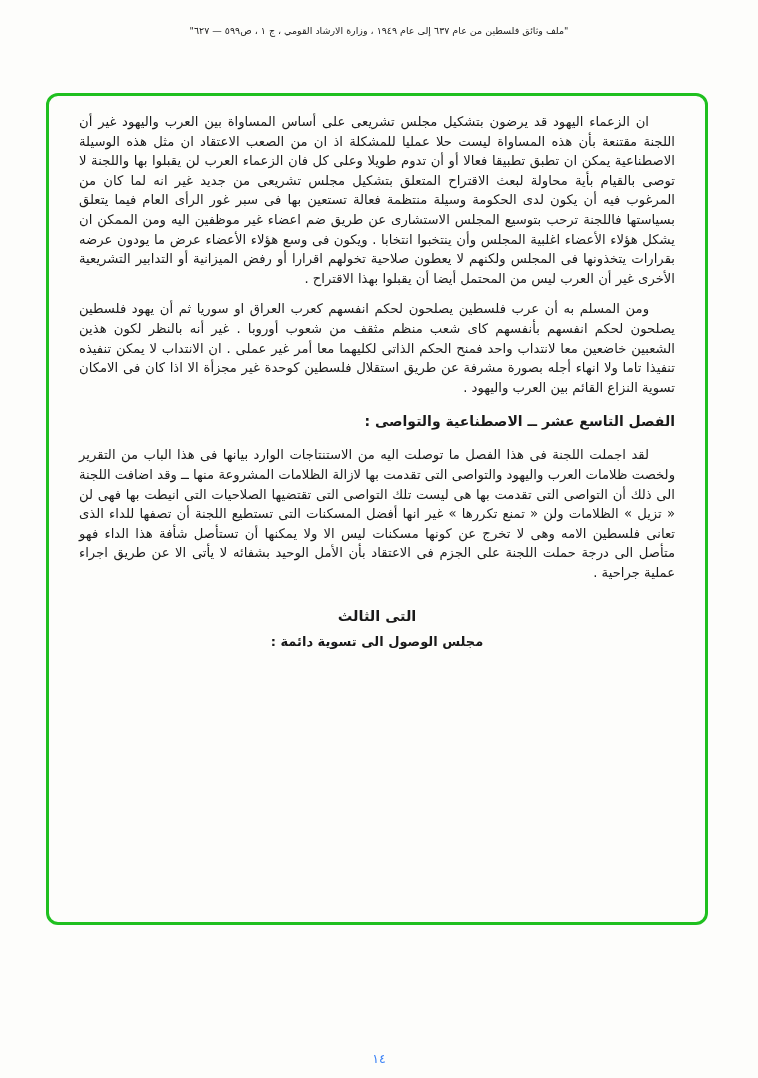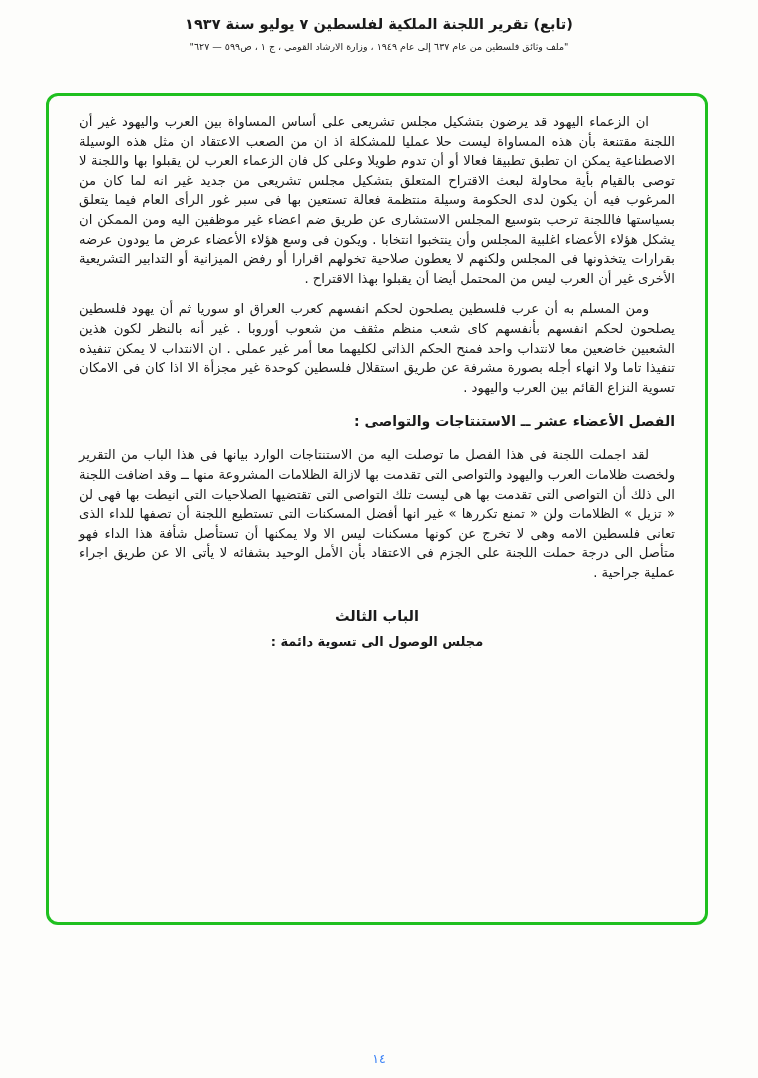--- a/index.html
+++ b/index.html
@@ -83,7 +83,6 @@
 <div class="page">
 
   <div class="header">
-    <div class="header-title">(تابع) تقرير اللجنة الملكية لفلسطين ٧ يوليو سنة ١٩٣٧</div>
     <div class="header-subtitle">"ملف وثائق فلسطين من عام ٦٣٧ إلى عام ١٩٤٩ ، وزارة الارشاد القومي ، ج ١ ، ص٥٩٩ — ٦٢٧"</div>
   </div>
 

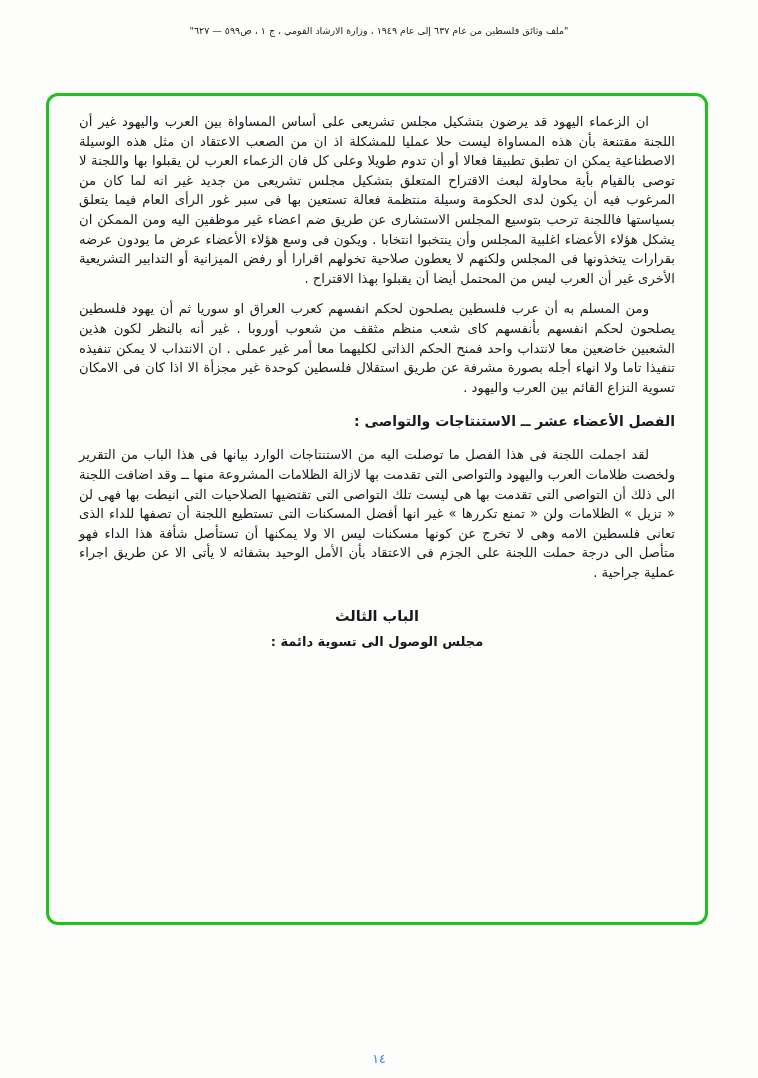--- a/index.html
+++ b/index.html
@@ -92,7 +92,7 @@
 
     <p class="para">ومن المسلم به أن عرب فلسطين يصلحون لحكم انفسهم كعرب العراق او سوريا ثم أن يهود فلسطين يصلحون لحكم انفسهم بأنفسهم كاى شعب منظم مثقف من شعوب أوروبا . غير أنه بالنظر لكون هذين الشعبين خاضعين معا لانتداب واحد فمنح الحكم الذاتى لكليهما معا أمر غير عملى . ان الانتداب لا يمكن تنفيذه تنفيذا تاما ولا انهاء أجله بصورة مشرفة عن طريق استقلال فلسطين كوحدة غير مجزأة الا اذا كان فى الامكان تسوية النزاع القائم بين العرب واليهود .</p>
 
-    <h2 class="chapter-heading">الفصل الأعضاء عشر ــ الاستنتاجات والتواصى :</h2>
+    <h2 class="chapter-heading">الفصل التاسع عشر ــ الاصطناعية والتواصى :</h2>
 
     <p class="para">لقد اجملت اللجنة فى هذا الفصل ما توصلت اليه من الاستنتاجات الوارد بيانها فى هذا الباب من التقرير ولخصت ظلامات العرب واليهود والتواصى التى تقدمت بها لازالة الظلامات المشروعة منها ــ وقد اضافت اللجنة الى ذلك أن التواصى التى تقدمت بها هى ليست تلك التواصى التى تقتضيها الصلاحيات التى انيطت بها فهى لن « تزيل » الظلامات ولن « تمنع تكررها » غير انها أفضل المسكنات التى تستطيع اللجنة أن تصفها للداء الذى تعانى فلسطين الامه وهى لا تخرج عن كونها مسكنات ليس الا ولا يمكنها أن تستأصل شأفة هذا الداء فهو متأصل الى درجة حملت اللجنة على الجزم فى الاعتقاد بأن الأمل الوحيد بشفائه لا يأتى الا عن طريق اجراء عملية جراحية .</p>
 

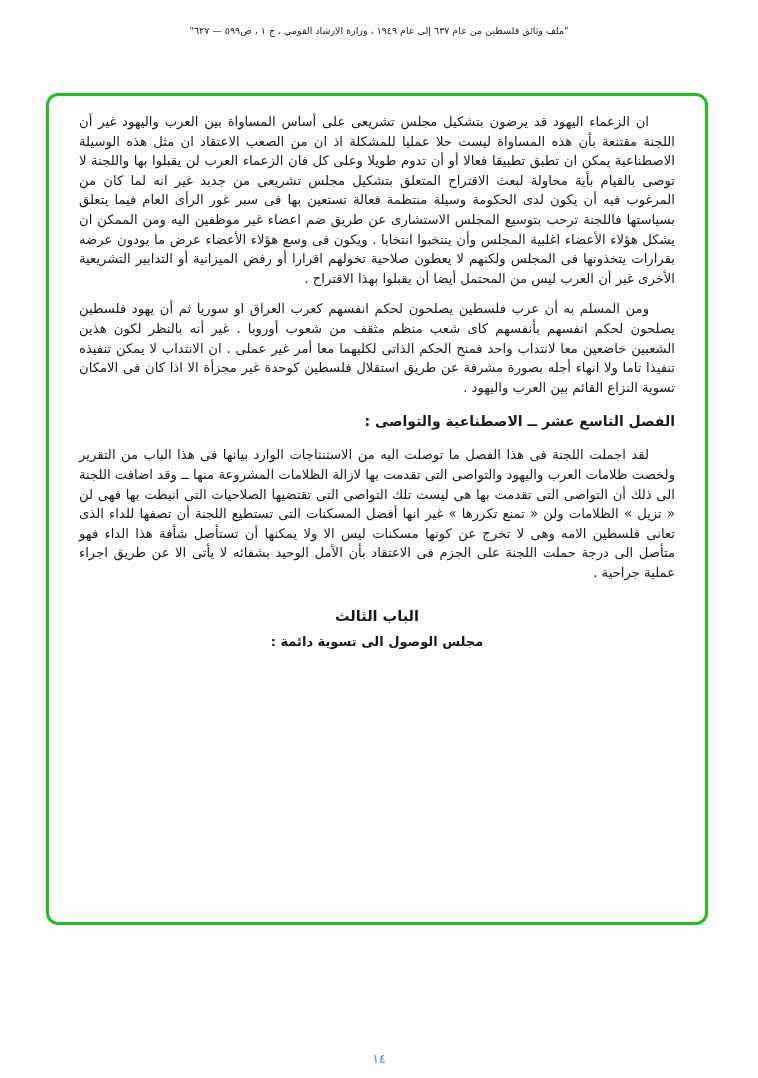--- a/index.html
+++ b/index.html
@@ -96,7 +96,7 @@
 
     <p class="para">لقد اجملت اللجنة فى هذا الفصل ما توصلت اليه من الاستنتاجات الوارد بيانها فى هذا الباب من التقرير ولخصت ظلامات العرب واليهود والتواصى التى تقدمت بها لازالة الظلامات المشروعة منها ــ وقد اضافت اللجنة الى ذلك أن التواصى التى تقدمت بها هى ليست تلك التواصى التى تقتضيها الصلاحيات التى انيطت بها فهى لن « تزيل » الظلامات ولن « تمنع تكررها » غير انها أفضل المسكنات التى تستطيع اللجنة أن تصفها للداء الذى تعانى فلسطين الامه وهى لا تخرج عن كونها مسكنات ليس الا ولا يمكنها أن تستأصل شأفة هذا الداء فهو متأصل الى درجة حملت اللجنة على الجزم فى الاعتقاد بأن الأمل الوحيد بشفائه لا يأتى الا عن طريق اجراء عملية جراحية .</p>
 
-    <div class="part-title">الباب الثالث</div>
+    <div class="part-title">التى الثالث</div>
 
     <div class="part-subtitle">مجلس الوصول الى تسوية دائمة :</div>
 

